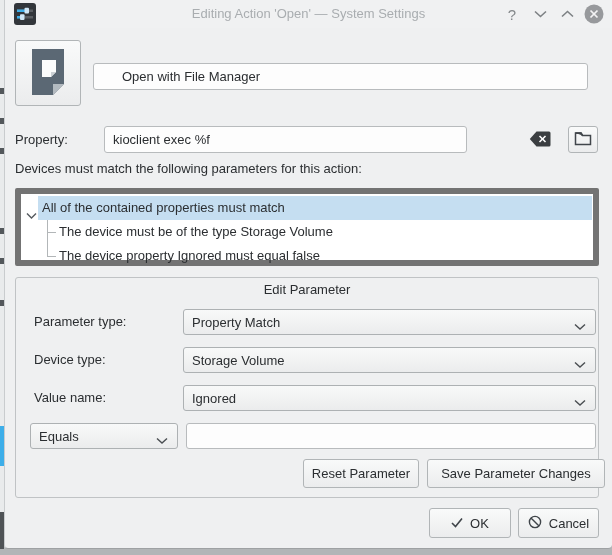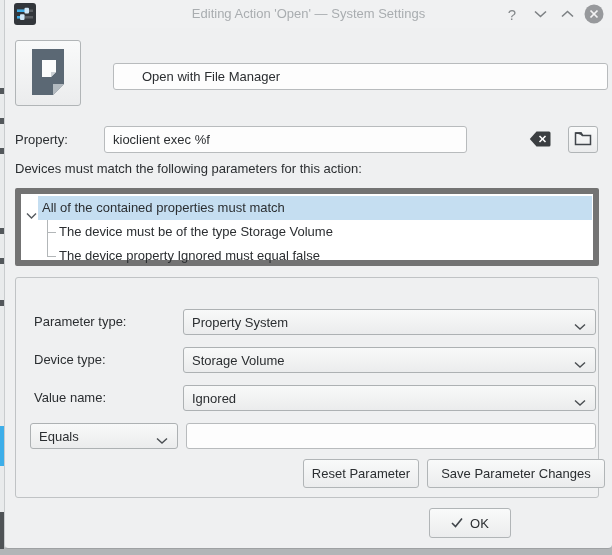--- a/index.html
+++ b/index.html
@@ -57,7 +57,7 @@
 
   
   .icon-button{left:10px;top:40px;width:66px;height:66px;}
-  .name-input{left:108px;top:63px;width:495px;padding-left:28px;}
+  .name-input{left:88px;top:63px;width:495px;padding-left:28px;}
   .command-label{left:10px;top:126px;height:27px;line-height:27px;}
   .command-input{left:99px;top:126px;width:363px;}
   .clear-icon{position:absolute;left:524px;top:131px;width:22px;height:16px;}

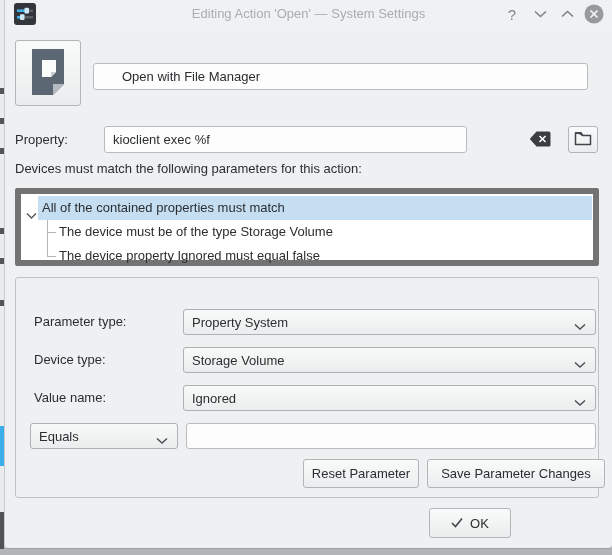--- a/index.html
+++ b/index.html
@@ -203,6 +203,7 @@
   </div>
 
   <div class="groupbox">
+    <div class="gb-title">Edit Parameter</div>
 
     <div class="label gb-label-1">Parameter type:</div>
     <div class="combo gb-combo-1">

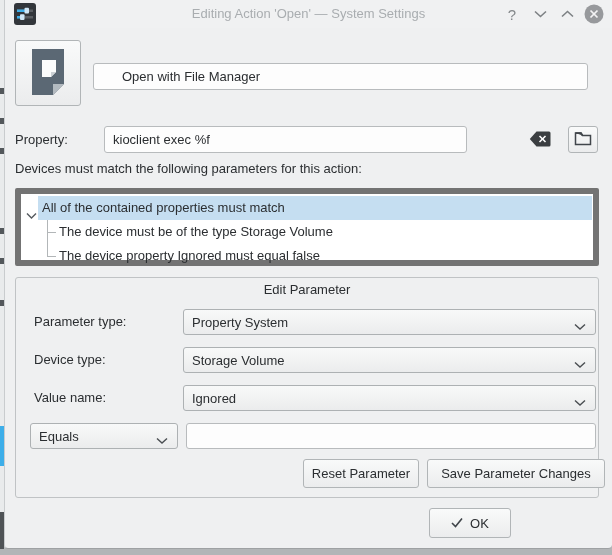--- a/index.html
+++ b/index.html
@@ -207,7 +207,7 @@
 
     <div class="label gb-label-1">Parameter type:</div>
     <div class="combo gb-combo-1">
-      <span>Property System</span>
+      <span>Property Match</span>
       <span class="chev">
         <svg width="12" height="8" viewBox="0 0 12 8">
             <polyline points="1,1.5 6,6 11,1.5" fill="none" stroke="#4a4e52" stroke-width="1.4"></polyline>

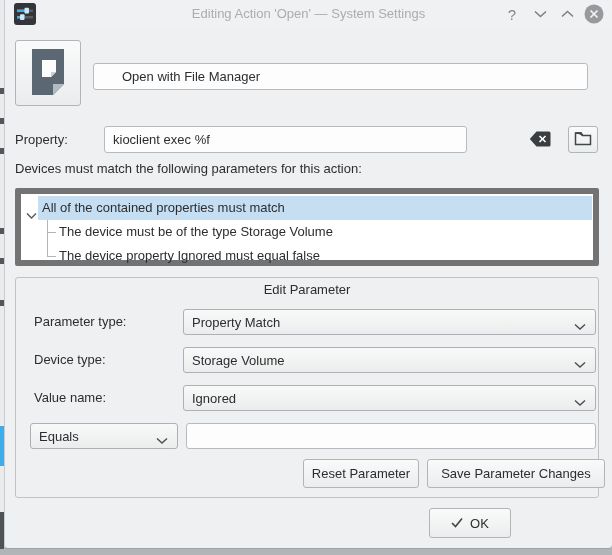--- a/index.html
+++ b/index.html
@@ -261,6 +261,15 @@
     </span>
     <span>OK</span>
   </div>
+  <div class="btn cancel-button">
+    <span>
+      <svg width="14" height="14" viewBox="0 0 14 14">
+        <circle cx="7" cy="7" r="5.6" fill="none" stroke="#3f4449" stroke-width="1.4"></circle>
+        <line x1="3.2" y1="3.2" x2="10.8" y2="10.8" stroke="#3f4449" stroke-width="1.4"></line>
+      </svg>
+    </span>
+    <span>Cancel</span>
+  </div>
 
 </div>
 

